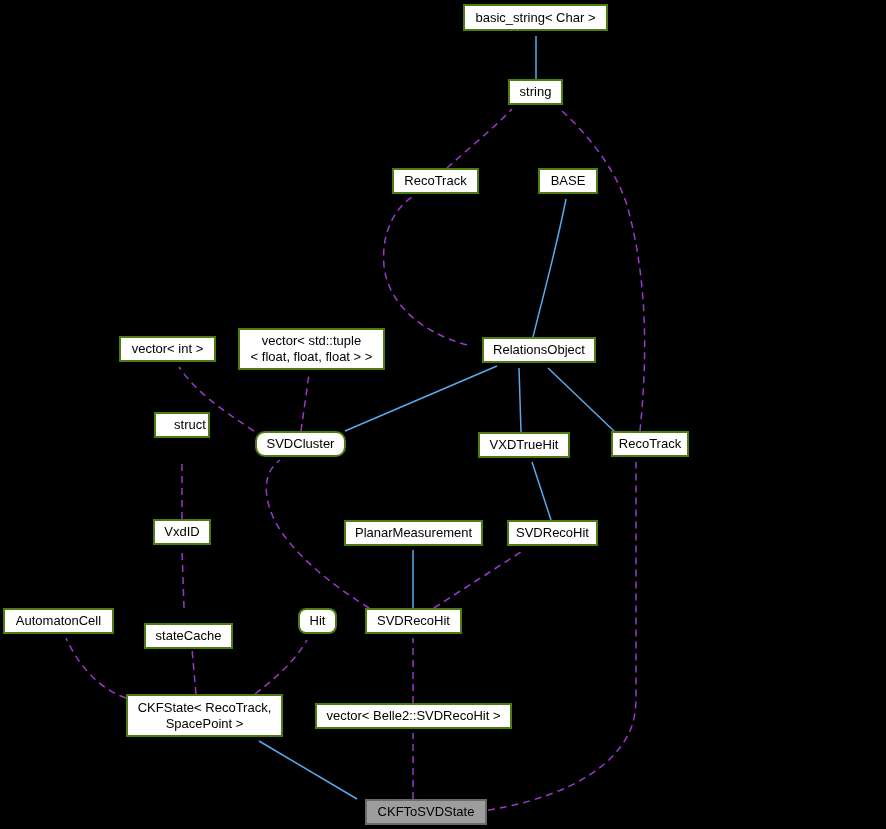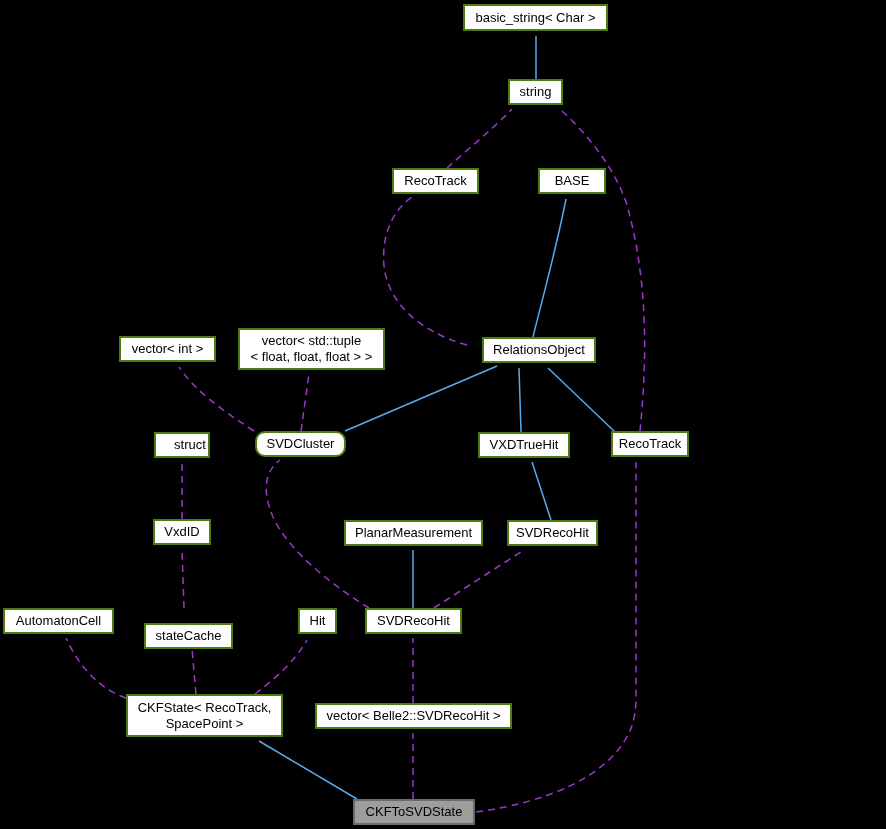--- a/index.html
+++ b/index.html
@@ -69,7 +69,7 @@
       <div class="node" style="left: 463px; top: 4px; width: 145px; height: 27px;">basic_string&lt; Char &gt;</div>
       <div class="node" style="left: 508px; top: 79px; width: 55px; height: 26px;">string</div>
       <div class="node" style="left: 392px; top: 168px; width: 87px; height: 26px;">RecoTrack</div>
-      <div class="node" style="left: 538px; top: 168px; width: 68px; height: 26px;">BASE</div>
+      <div class="node" style="left: 538px; top: 168px; width: 60px; height: 26px;">BASE</div>
       <div class="node" style="left: 119px; top: 336px; width: 97px; height: 26px;">vector&lt; int &gt;</div>
       <div class="node" style="left: 238px; top: 328px; width: 147px; height: 42px;">vector&lt; std::tuple
 &lt; float, float, float &gt; &gt;</div>

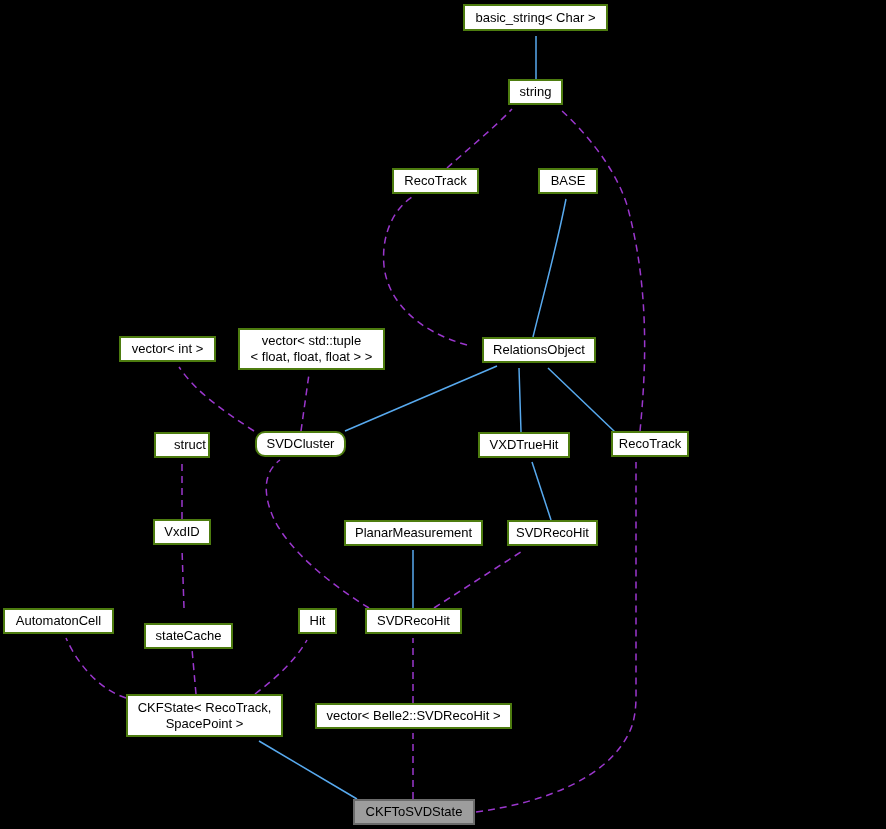--- a/index.html
+++ b/index.html
@@ -74,7 +74,7 @@
       <div class="node" style="left: 238px; top: 328px; width: 147px; height: 42px;">vector&lt; std::tuple
 &lt; float, float, float &gt; &gt;</div>
       <div class="node" style="left: 442px; top: 337px; width: 114px; height: 26px; margin-left: 40px;">RelationsObject</div>
-      <div class="node" style="left: 154px; top: 432px; width: 56px; height: 26px; padding-left: 16px;">struct</div>
+      <div class="node" style="left: 154px; top: 412px; width: 56px; height: 26px; padding-left: 16px;">struct</div>
       <div class="node" style="left: 255px; top: 431px; width: 91px; height: 26px; border-radius: 10px;">SVDCluster</div>
       <div class="node" style="left: 478px; top: 432px; width: 92px; height: 26px;">VXDTrueHit</div>
       <div class="node" style="left: 599px; top: 431px; width: 78px; height: 26px; margin-left: 12px;">RecoTrack</div>

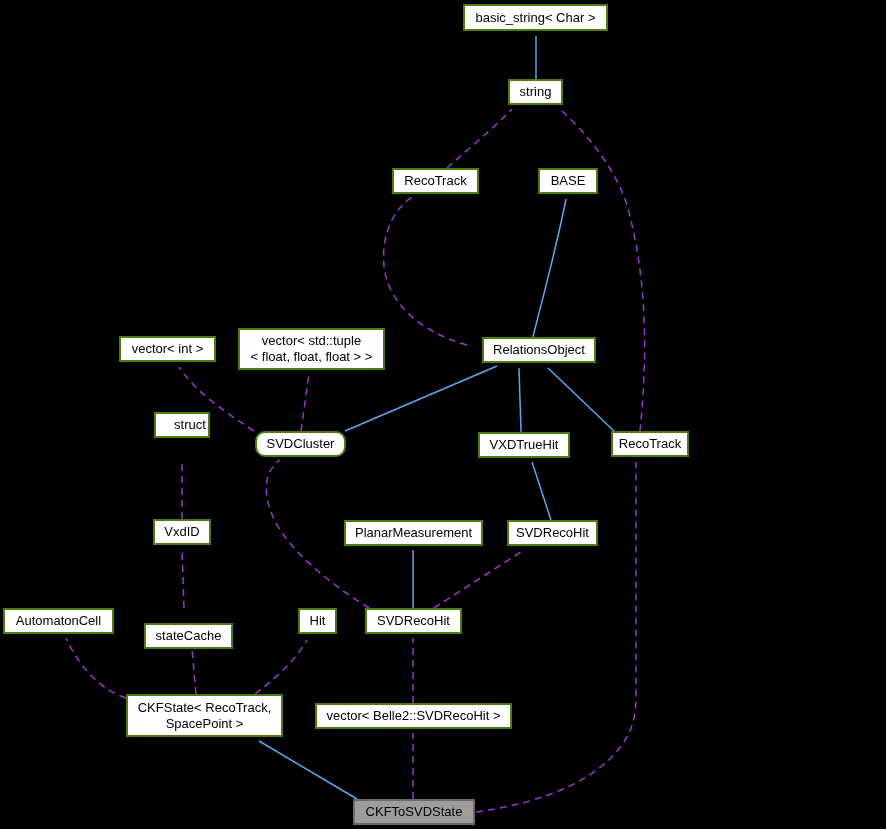--- a/index.html
+++ b/index.html
@@ -83,7 +83,7 @@
       <div class="node" style="left: 507px; top: 520px; width: 91px; height: 26px;">SVDRecoHit</div>
       <div class="node" style="left: 3px; top: 608px; width: 111px; height: 26px;">AutomatonCell</div>
       <div class="node" style="left: 144px; top: 608px; width: 89px; height: 26px; margin-top: 15px;">stateCache</div>
-      <div class="node" style="left: 298px; top: 608px; width: 39px; height: 26px;">Hit</div>
+      <div class="node" style="left: 298px; top: 608px; width: 39px; height: 26px; border-radius: 8px;">Hit</div>
       <div class="node" style="left: 365px; top: 608px; width: 97px; height: 26px;">SVDRecoHit</div>
       <div class="node" style="left: 126px; top: 694px; width: 157px; height: 43px;">CKFState&lt; RecoTrack,
 SpacePoint &gt;</div>

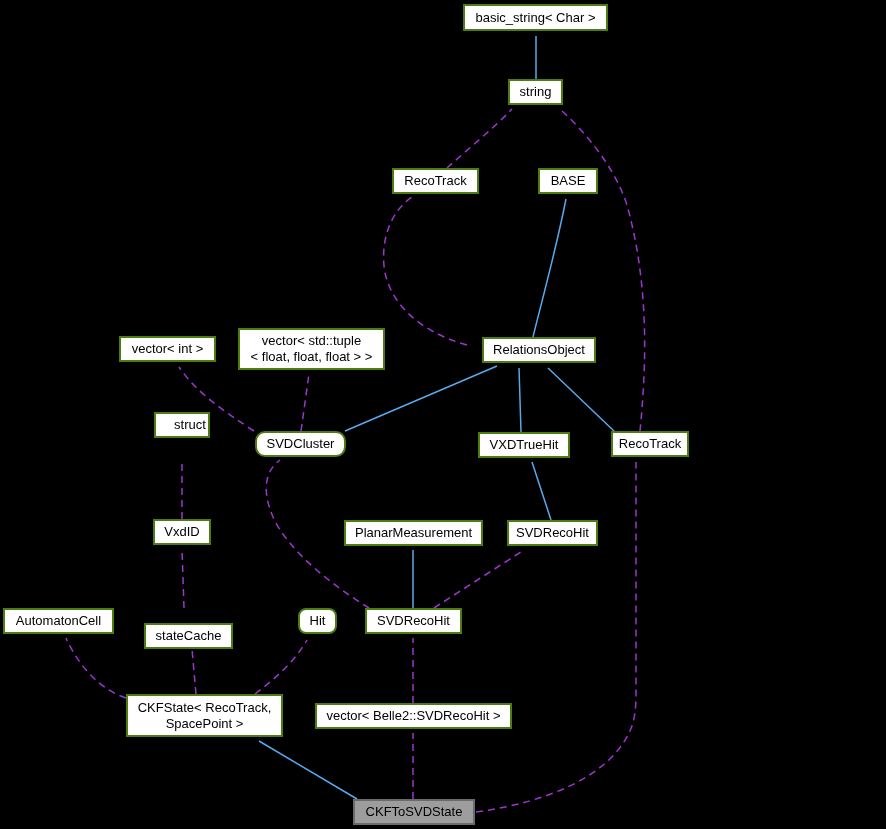--- a/index.html
+++ b/index.html
@@ -24,7 +24,7 @@
     color:#000;
     cursor:pointer;
   }
-  .node.highlight{background:#9D9D9D;border-color:#6B6B6B;cursor:default;}
+  .node.highlight{background:#9D9D9D;border-color:#6B6B6B;cursor:default;margin-left:12px;}
 </style>
 </head>
 <body>

